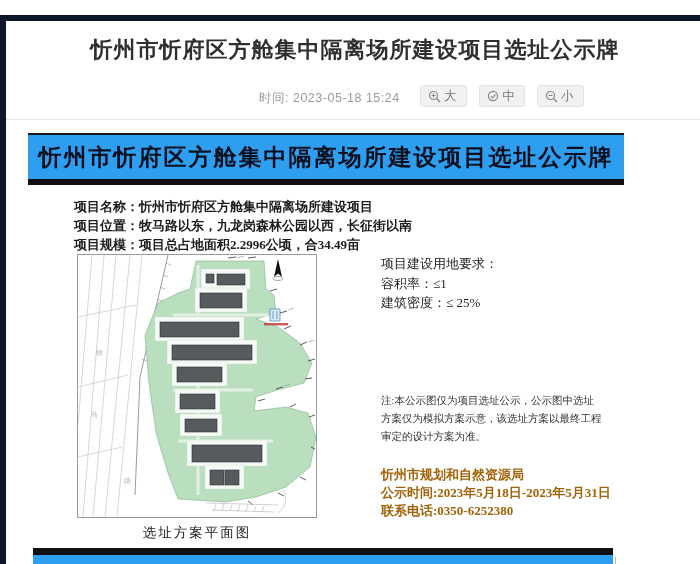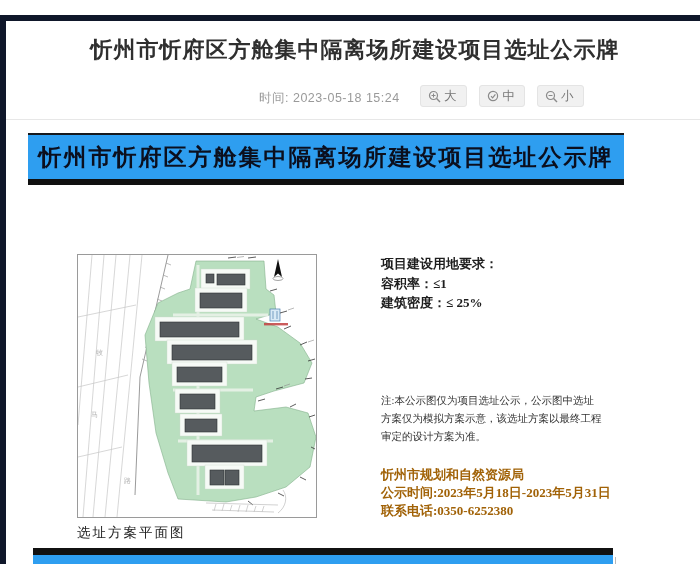--- a/index.html
+++ b/index.html
@@ -129,6 +129,11 @@
   </div>
   <div class="banner-underbar"></div>
 
+  <div class="info-block">
+    <div><span>项目名称：</span><span>忻州市忻府区方舱集中隔离场所建设项目</span></div>
+    <div><span>项目位置：</span><span>牧马路以东，九龙岗森林公园以西，长征街以南</span></div>
+    <div><span>项目规模：</span><span>项目总占地面积2.2996公顷，合34.49亩</span></div>
+  </div>
 
   <div class="map-frame">
     <svg width="238" height="262" viewBox="0 0 238 262">

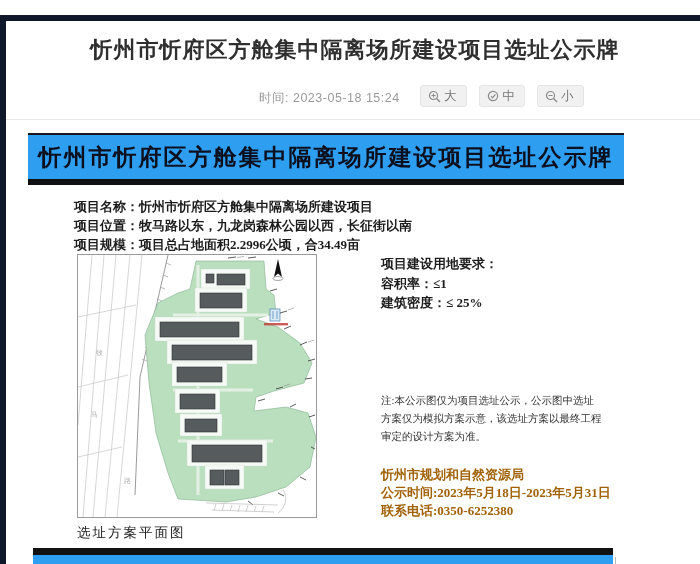--- a/index.html
+++ b/index.html
@@ -58,7 +58,7 @@
   }
   .req-block{
     position:absolute;left:375px;top:233px;
-    font-family:"Liberation Serif",serif;font-weight:700;font-size:13px;
+    font-family:"Liberation Serif",serif;font-weight:400;font-size:13px;
     color:#1e1e1e;line-height:19.5px;white-space:nowrap;
   }
   .note-block{

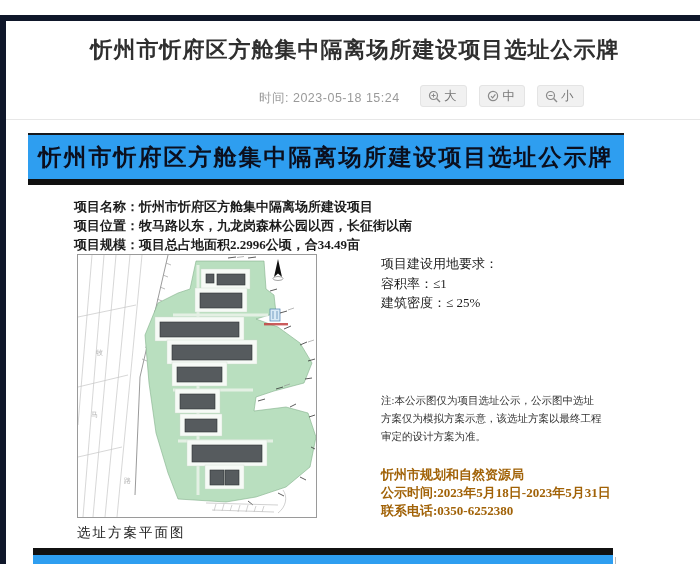--- a/index.html
+++ b/index.html
@@ -52,7 +52,7 @@
     border:1px solid #9a9a9a;background:#fff;box-sizing:border-box;
   }
   .map-caption{
-    position:absolute;left:71px;top:503px;width:240px;
+    position:absolute;left:71px;top:503px;width:240px;text-align:center;
     font-family:"Liberation Serif",serif;font-size:13.5px;color:#222;
     letter-spacing:2px;
   }

